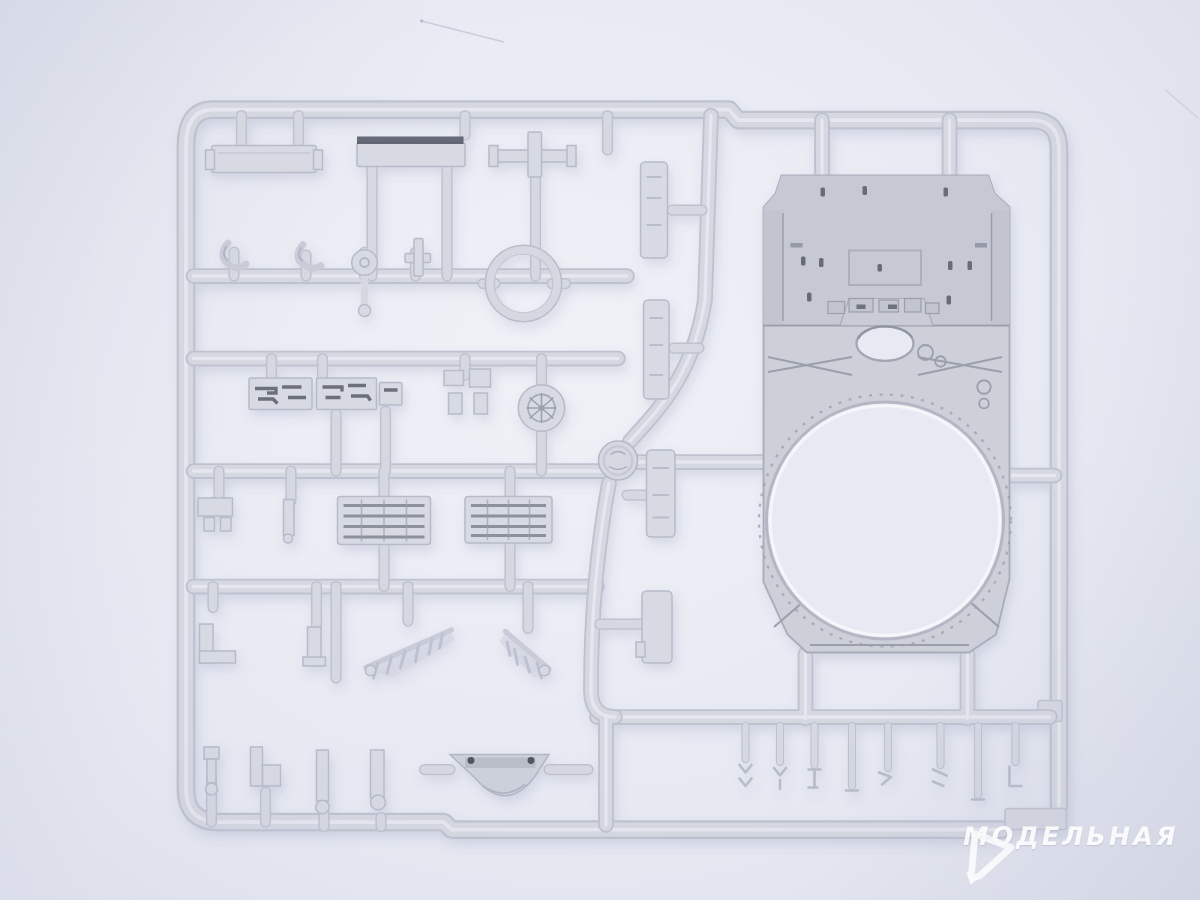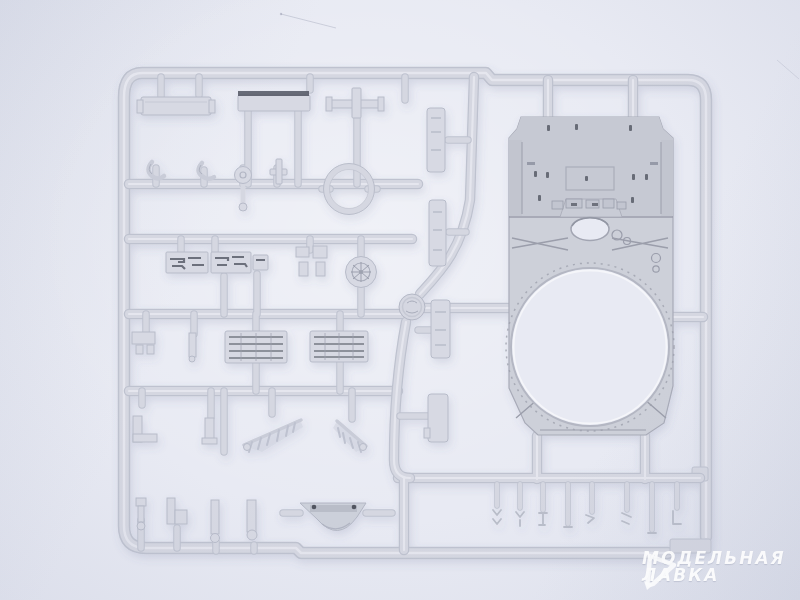--- a/index.html
+++ b/index.html
@@ -325,7 +325,6 @@
     </svg>
     <div class="txt">
       <div>МОДЕЛЬНАЯ</div>
-      <div>ЛАВКА</div>
     </div>
   </div>
 </div>

